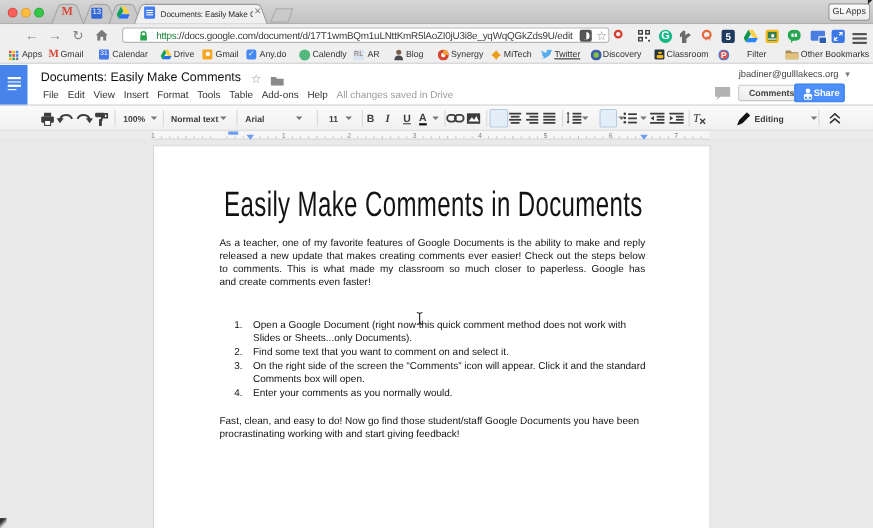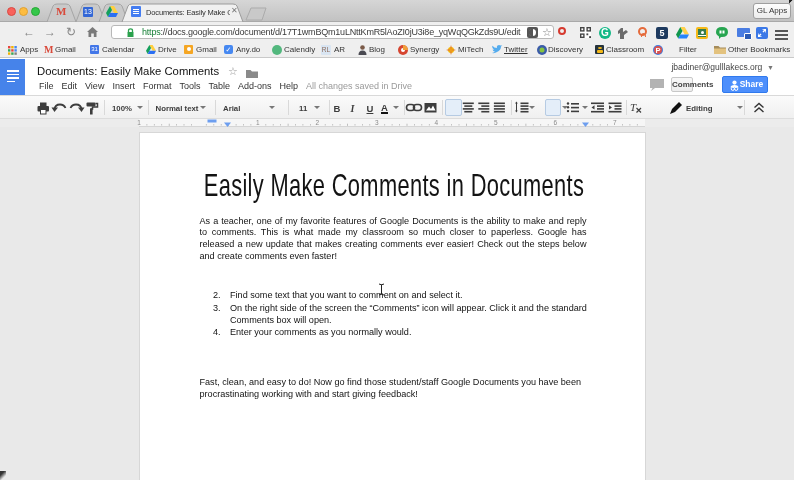--- a/index.html
+++ b/index.html
@@ -35,7 +35,7 @@
   .mi { margin-right:8px; }
   #savedmsg { color:#9a9a9a; }
   #email { position:absolute; right:20px; top:4px; font-size:8.5px; color:#444; }
-  #commentsbtn { position:absolute; left:671px; top:77px; width:22px; height:15px;
+  #commentsbtn { position:absolute; left:671px; top:77px; width:61px; height:15px;
     background:linear-gradient(#f8f8f8,#ededed); border:1px solid #c8c8c8; border-radius:2px;
     font-size:8px; font-weight:bold; color:#444; text-align:center; line-height:13px; }
   #sharebtn { position:absolute; left:722px; top:76px; width:46px; height:17px;

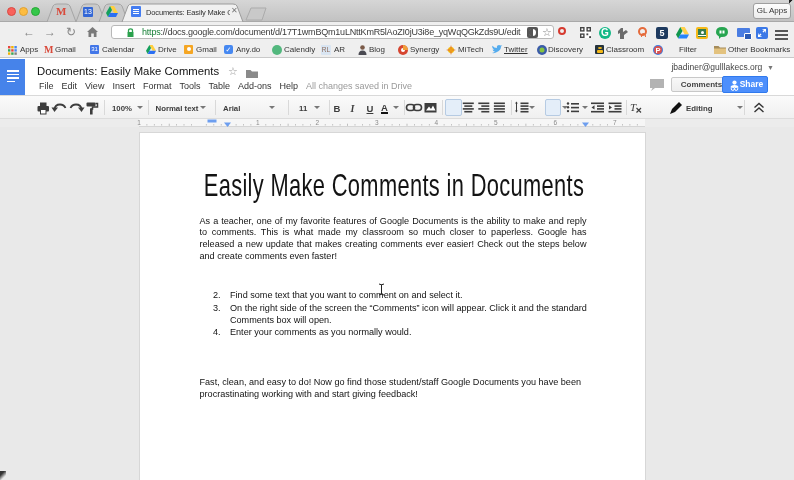--- a/index.html
+++ b/index.html
@@ -446,8 +446,8 @@
       </div>
     <div class="doc para" style="left:59.5px; top:82.8px; width:387px;">
       <div class="jline">As a teacher, one of my favorite features of Google Documents is the ability to make and reply</div>
+      <div class="jline">released a new update that makes creating comments ever easier! Check out the steps below</div>
       <div class="jline">to comments. This is what made my classroom so much closer to paperless. Google has</div>
-      <div class="jline">released a new update that makes creating comments ever easier! Check out the steps below</div>
       <div>and create comments even faster!</div>
     </div>
     <div class="doc para" style="left:73px; top:156.3px; width:420px; line-height:12px;">

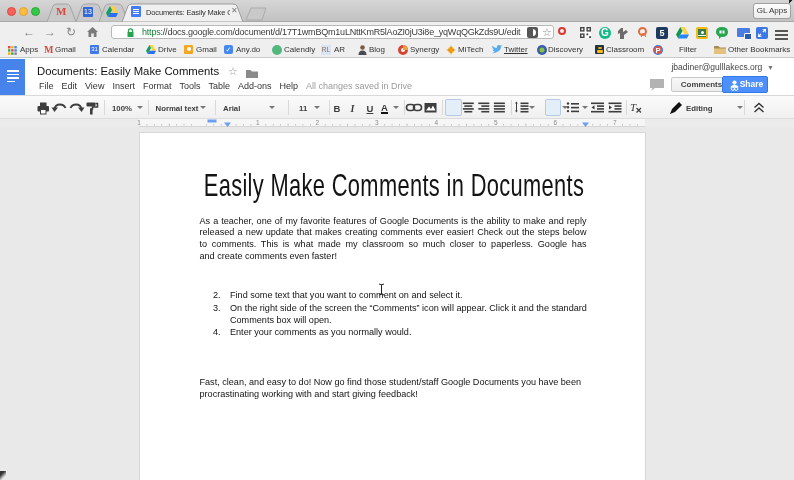--- a/index.html
+++ b/index.html
@@ -451,6 +451,7 @@
       <div>and create comments even faster!</div>
     </div>
     <div class="doc para" style="left:73px; top:156.3px; width:420px; line-height:12px;">
+      <div style="margin-bottom:0.5px;"><span class="num">1.</span>Open a Google Document (right now this quick comment method does not work with<br><span class="num"></span>Slides or Sheets...only Documents).</div>
       <div style="margin-bottom:0.5px;"><span class="num">2.</span>Find some text that you want to comment on and select it.</div>
       <div style="margin-bottom:0.5px;"><span class="num">3.</span>On the right side of the screen the “Comments” icon will appear. Click it and the standard<br><span class="num"></span>Comments box will open.</div>
       <div><span class="num">4.</span>Enter your comments as you normally would.</div>

